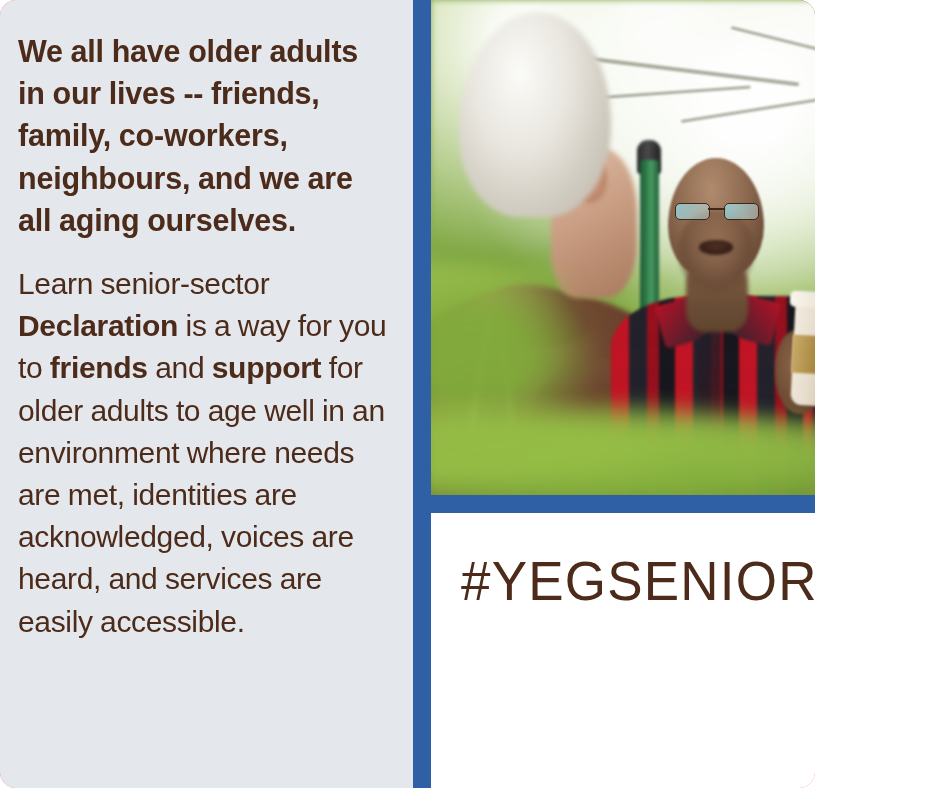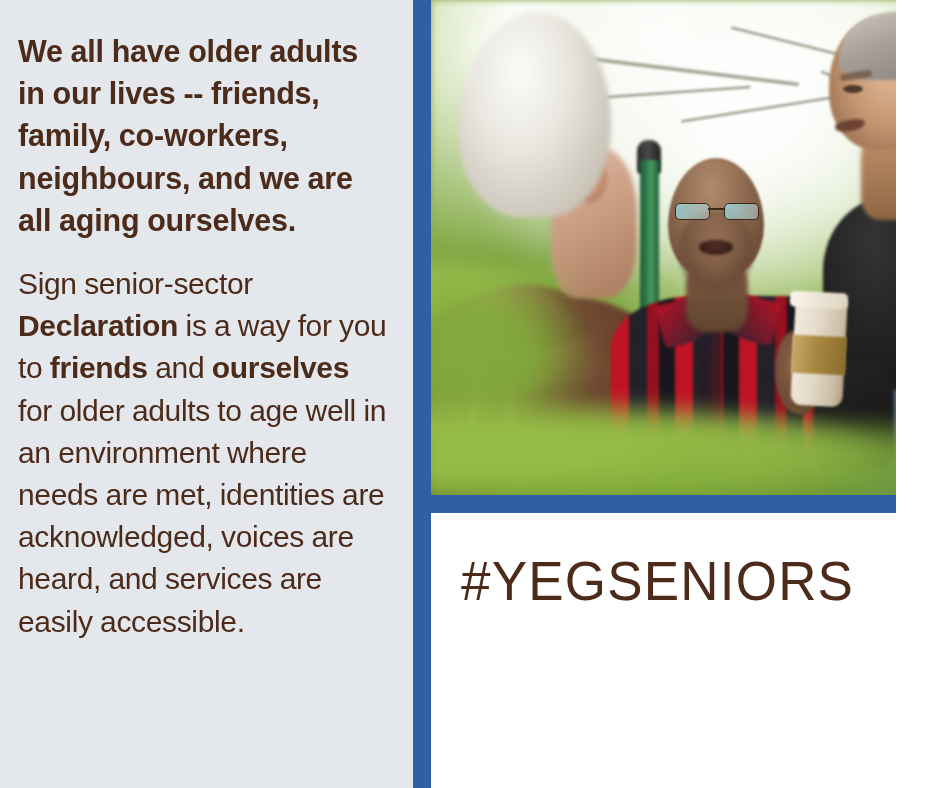--- a/index.html
+++ b/index.html
@@ -16,10 +16,11 @@
 
   .poster {
     position: relative;
-    width: 896px;
+    width: 815px;
     height: 788px;
     background: #ec4899;
     overflow: hidden;
+    border-radius: 16px;
   }
 
   

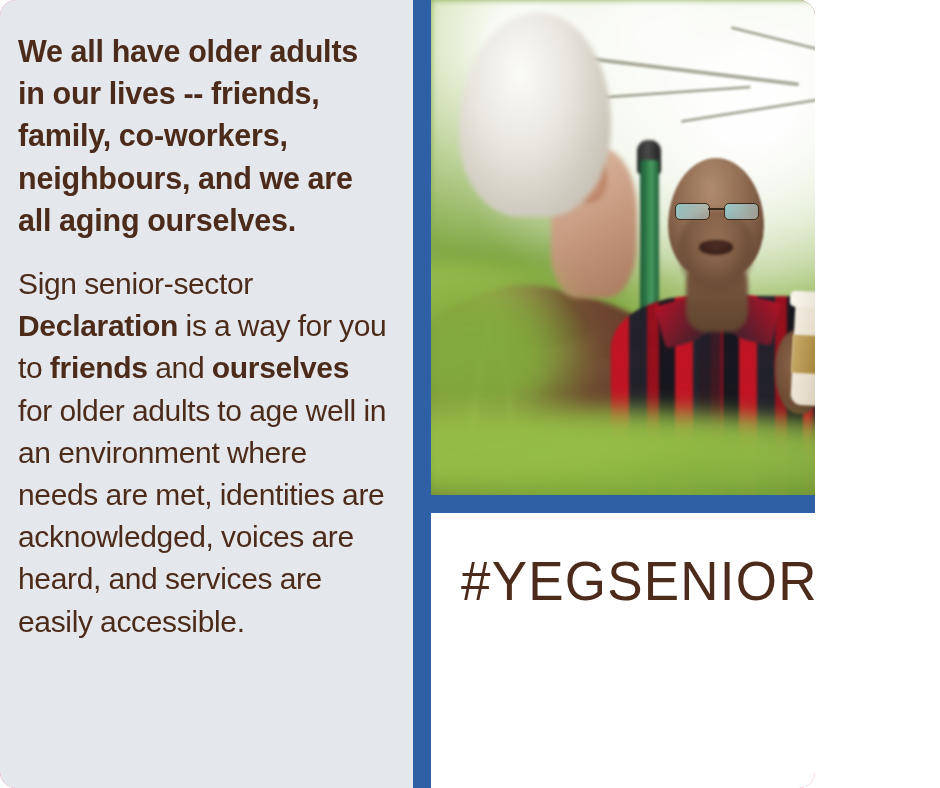--- a/index.html
+++ b/index.html
@@ -568,7 +568,7 @@
 
   <div class="left-panel">
     <p class="headline">We all have older adults in our lives -- friends, family, co-workers, neighbours, and we are all aging ourselves.</p>
-    <p class="body-copy"><span>Sign senior-sector </span><b>Declaration</b><span> is a way for you to </span><b>friends</b><span> and </span><b>ourselves</b><span> for older adults to age well in an environment where needs are met, identities are acknowledged, voices are heard, and services are easily accessible.</span></p>
+    <p class="body-copy"><span>Learn senior-sector </span><b>Declaration</b><span> is a way for you to </span><b>friends</b><span> and </span><b>ourselves</b><span> for older adults to age well in an environment where needs are met, identities are acknowledged, voices are heard, and services are easily accessible.</span></p>
   </div>
 
   <div class="blue-vert"></div>

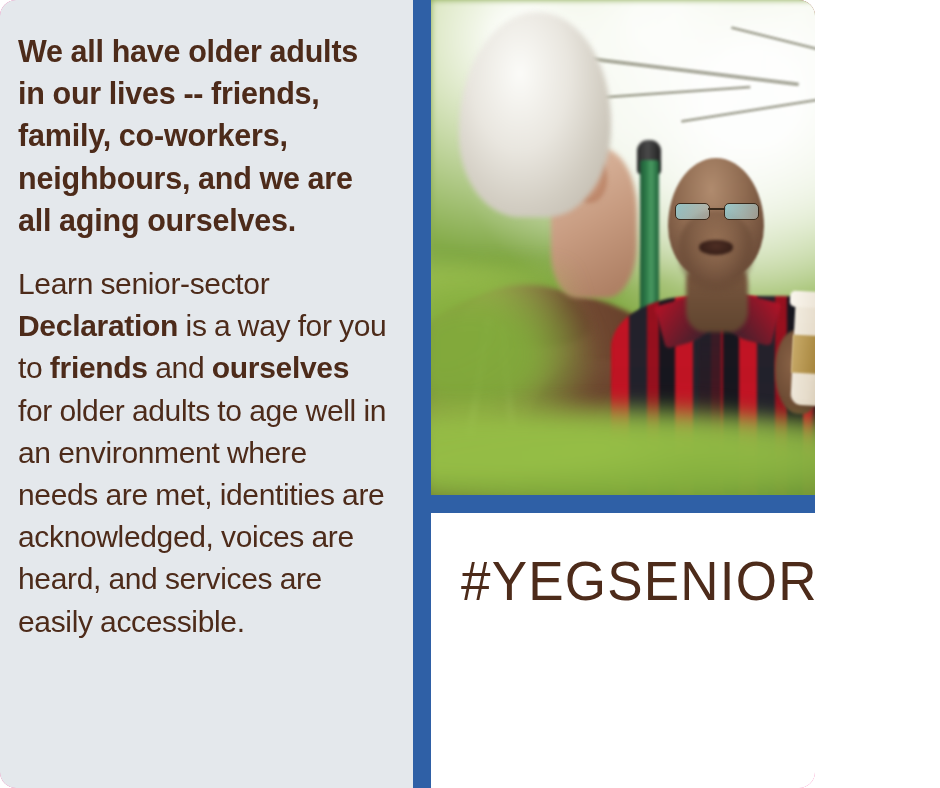--- a/index.html
+++ b/index.html
@@ -568,7 +568,7 @@
 
   <div class="left-panel">
     <p class="headline">We all have older adults in our lives -- friends, family, co-workers, neighbours, and we are all aging ourselves.</p>
-    <p class="body-copy"><span>Learn senior-sector </span><b>Declaration</b><span> is a way for you to </span><b>friends</b><span> and </span><b>ourselves</b><span> for older adults to age well in an environment where needs are met, identities are acknowledged, voices are heard, and services are easily accessible.</span></p>
+    <p class="body-copy"><span>Learn senior-sector </span><b>Declaration</b><span> is a way for you to </span><b>friends</b><span> and </span><b>support</b><span> for older adults to age well in an environment where needs are met, identities are acknowledged, voices are heard, and services are easily accessible.</span></p>
   </div>
 
   <div class="blue-vert"></div>

